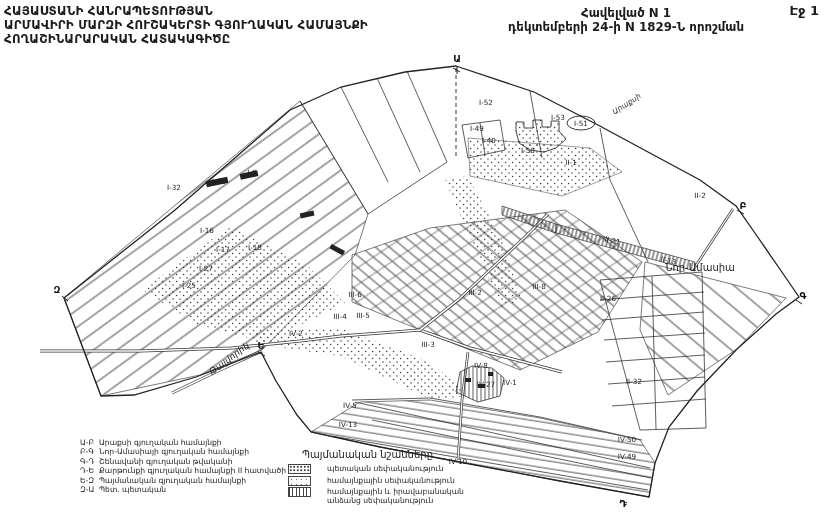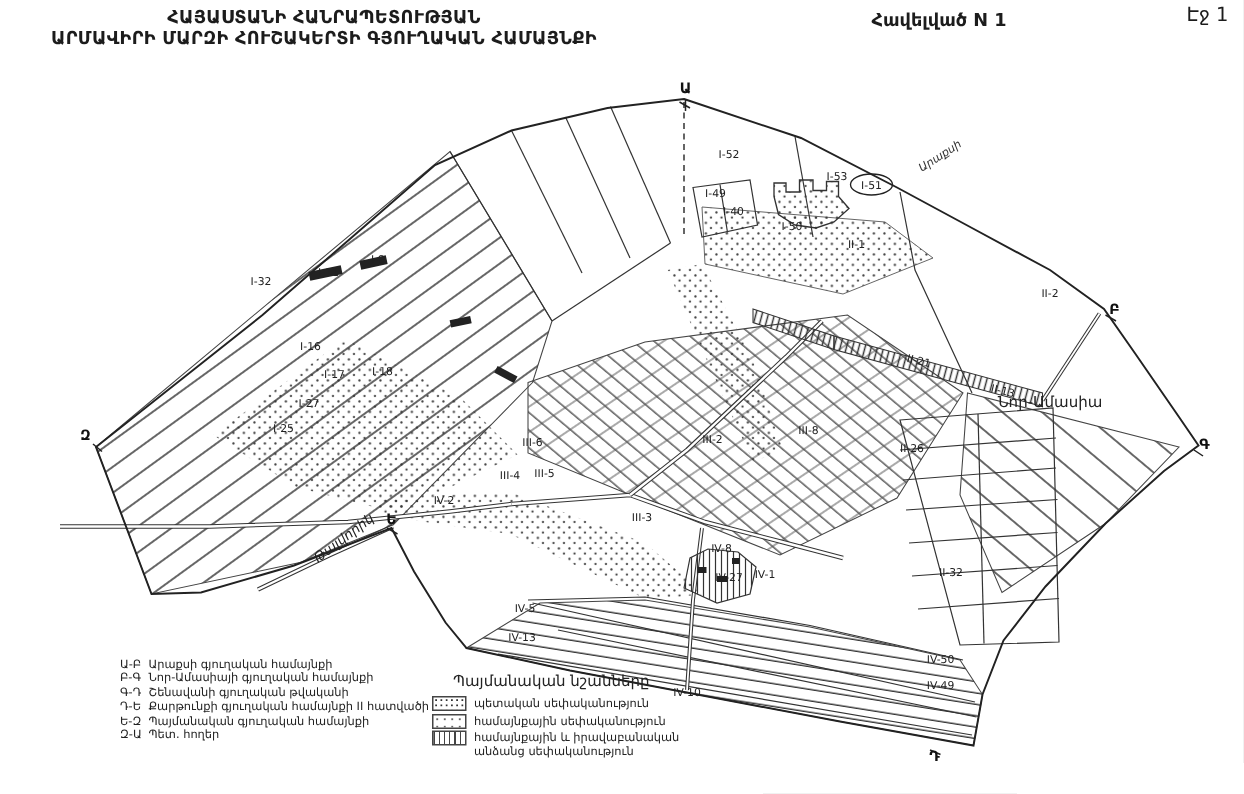--- a/index.html
+++ b/index.html
@@ -6,7 +6,7 @@
   .page{position:relative;width:829px;height:529px;background:#fff;overflow:hidden;
         font-family:"DejaVu Sans",sans-serif;color:#1c1c1c;}
   
-  .title-left{position:absolute;left:4px;top:4px;width:424px;text-align:center;
+  .title-left{position:absolute;left:4px;top:4px;width:424px;
               font-weight:bold;font-size:11.8px;line-height:14px;letter-spacing:.2px;}
   .title-right{position:absolute;left:451px;top:6px;width:350px;text-align:center;
                font-weight:bold;font-size:11.8px;line-height:14px;}

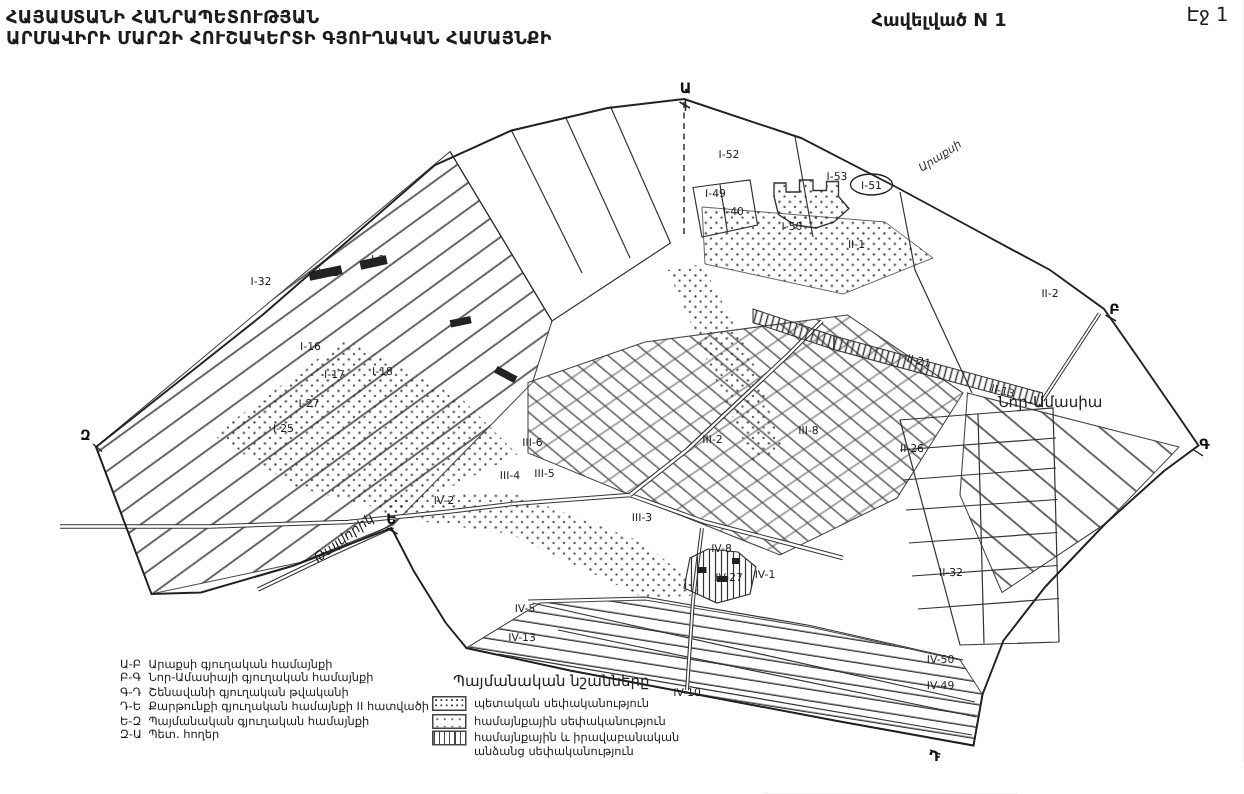--- a/index.html
+++ b/index.html
@@ -10,7 +10,7 @@
               font-weight:bold;font-size:11.8px;line-height:14px;letter-spacing:.2px;}
   .title-right{position:absolute;left:451px;top:6px;width:350px;text-align:center;
                font-weight:bold;font-size:11.8px;line-height:14px;}
-  .page-num{position:absolute;right:10px;top:3px;font-weight:normal;font-size:13px;}
+  .page-num{position:absolute;right:10px;top:3px;font-weight:bold;font-size:13px;}
   
   svg.map{position:absolute;left:0;top:0;}
   text.pl{font-family:"DejaVu Sans",sans-serif;font-size:7.2px;fill:#222;text-anchor:middle;}

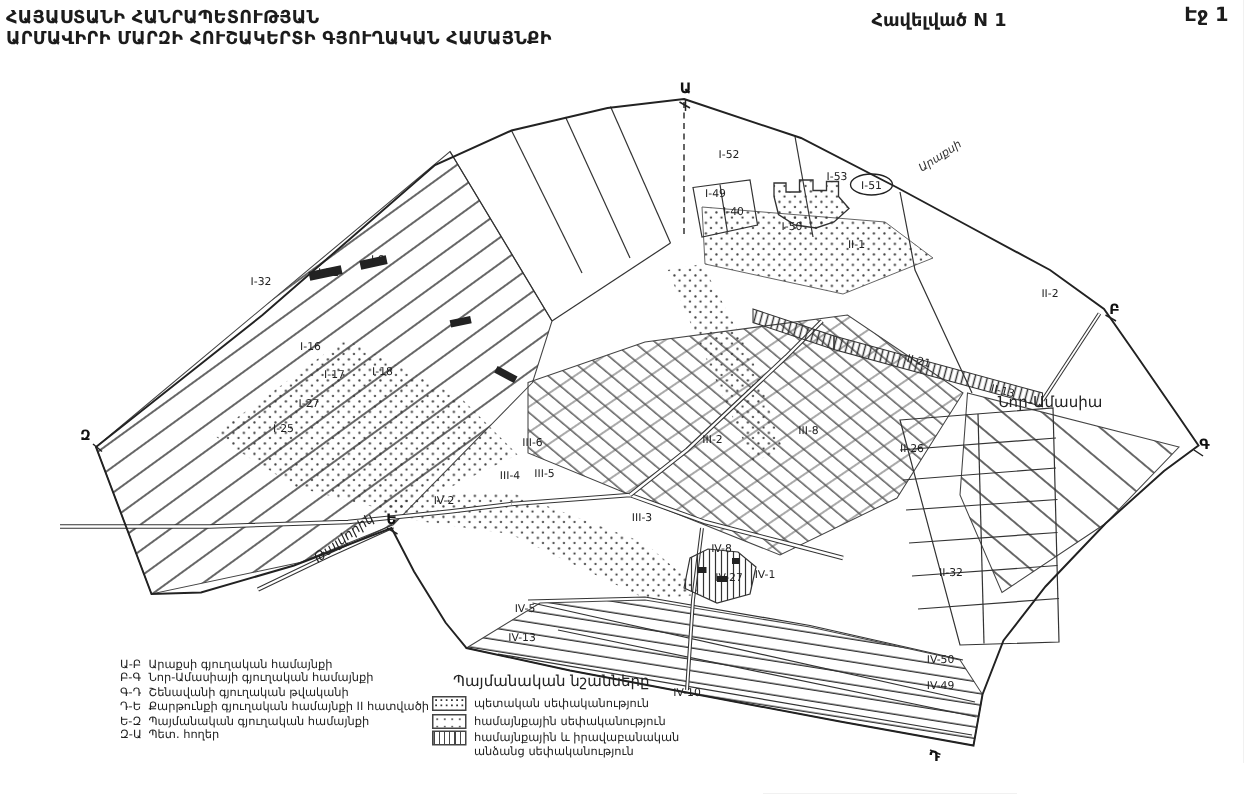--- a/index.html
+++ b/index.html
@@ -43,6 +43,7 @@
   </div>
   <div class="title-right">
     <div>Հավելված N 1</div>
+    <div>դեկտեմբերի 24-ի N 1829-Ն որոշման</div>
   </div>
   <div class="page-num">Էջ 1</div>
 

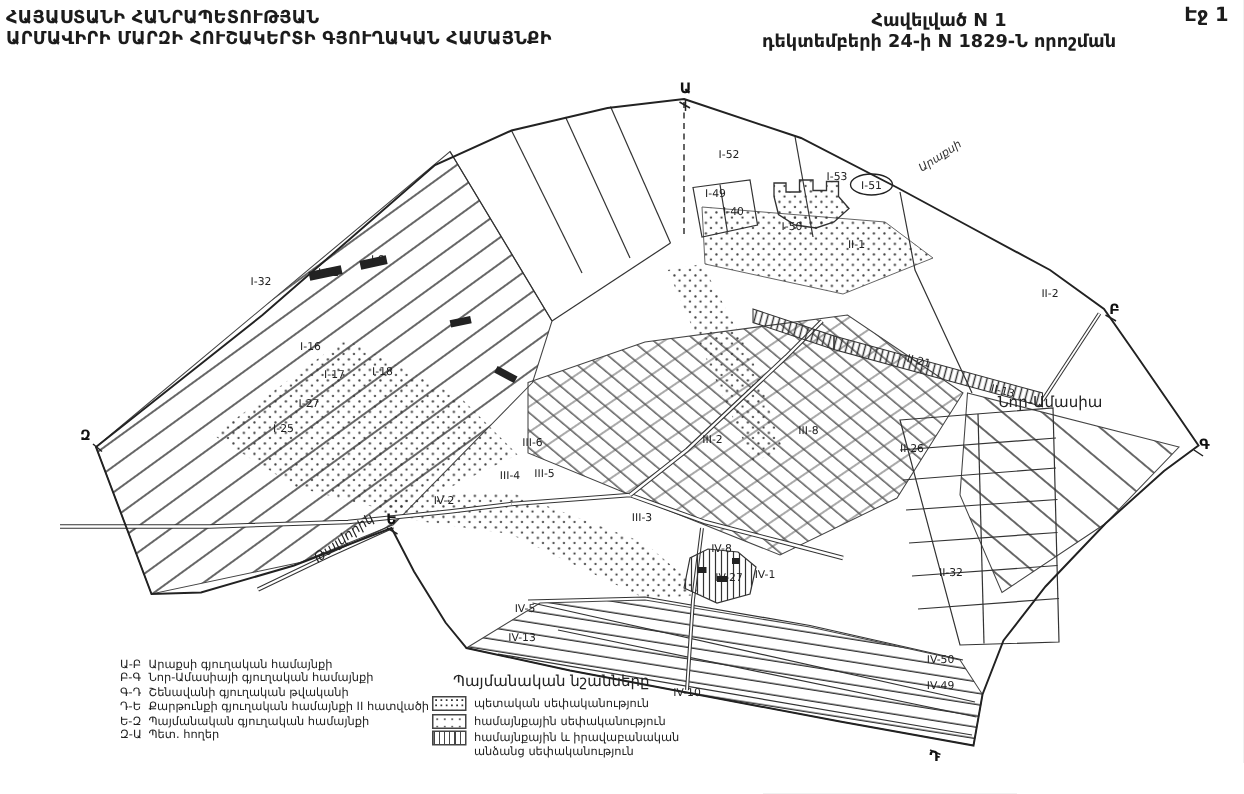--- a/index.html
+++ b/index.html
@@ -40,6 +40,7 @@
   <div class="title-left">
     <div>ՀԱՅԱՍՏԱՆԻ ՀԱՆՐԱՊԵՏՈՒԹՅԱՆ</div>
     <div>ԱՐՄԱՎԻՐԻ ՄԱՐԶԻ ՀՈՒՇԱԿԵՐՏԻ ԳՅՈՒՂԱԿԱՆ ՀԱՄԱՅՆՔԻ</div>
+    <div>ՀՈՂԱՇԻՆԱՐԱՐԱԿԱՆ ՀԱՏԱԿԱԳԻԾԸ</div>
   </div>
   <div class="title-right">
     <div>Հավելված N 1</div>

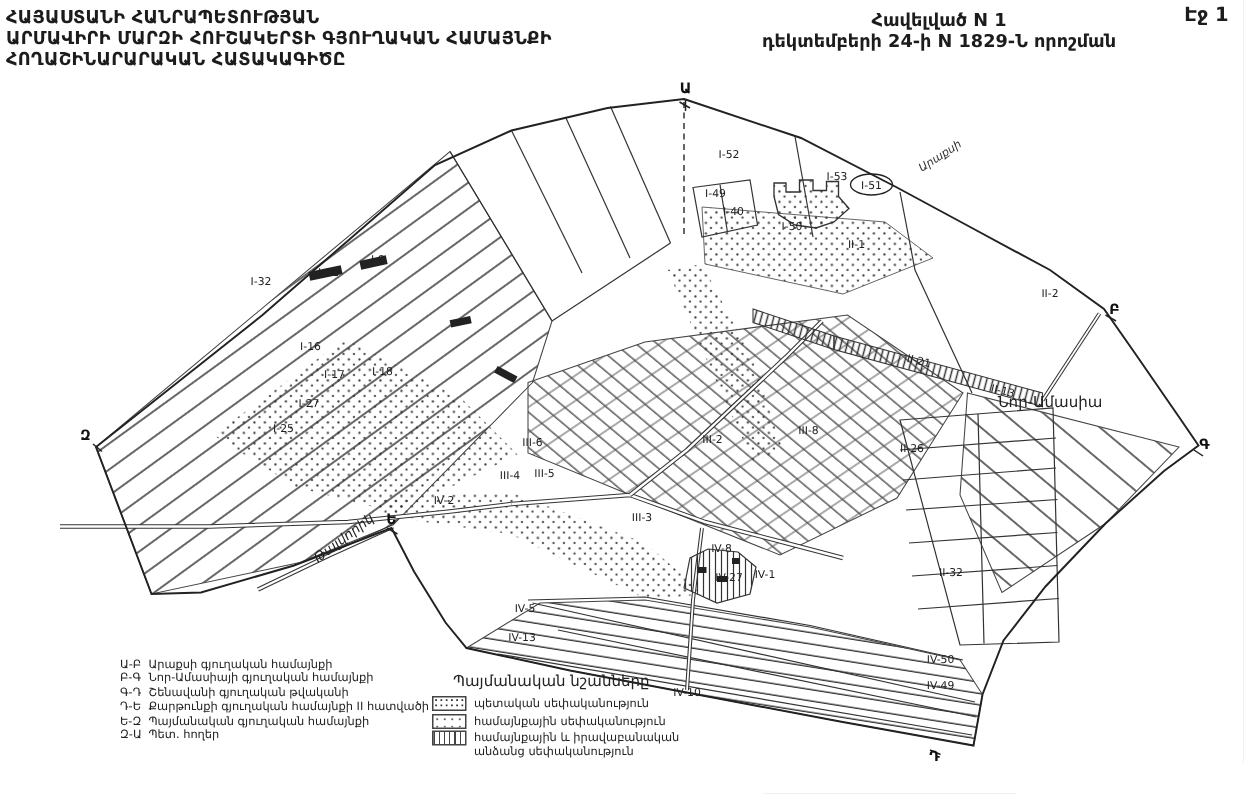--- a/index.html
+++ b/index.html
@@ -25,7 +25,7 @@
   .bl-code{display:inline-block;min-width:19px;}
   .legend-symbols{position:absolute;left:288px;top:450px;width:210px;font-size:7.6px;line-height:9px;color:#222;}
   .ls-title{margin:0 0 5px 14px;font-size:10px;}
-  .sym-row{display:flex;align-items:flex-start;gap:5px;margin-bottom:1.5px;}
+  .sym-row{display:flex;align-items:flex-start;gap:16px;margin-bottom:1.5px;}
   .swatch{width:21px;height:8px;border:1px solid #444;flex:none;background:#fff;}
   .swatch.dots{background-image:radial-gradient(#333 .7px, transparent .8px);background-size:3.5px 3.5px;}
   .swatch.sparse{background-image:radial-gradient(#666 .5px, transparent .6px);background-size:5px 5px;}

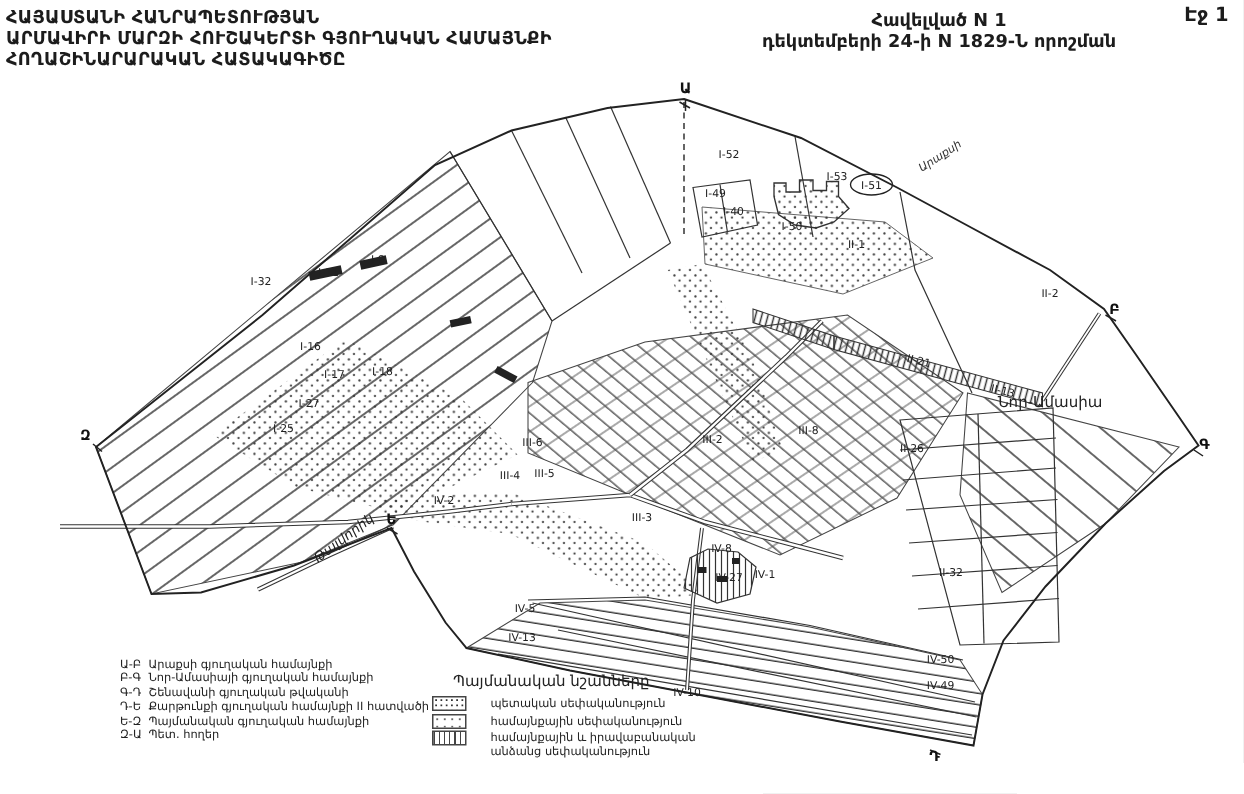--- a/index.html
+++ b/index.html
@@ -227,7 +227,7 @@
         <div class="bl-row"><span class="bl-code">Գ-Դ</span><span>Շենավանի գյուղական թվականի</span></div>
         <div class="bl-row"><span class="bl-code">Դ-Ե</span><span>Քարթունքի գյուղական համայնքի II հատվածի</span></div>
         <div class="bl-row"><span class="bl-code">Ե-Զ</span><span>Պայմանական գյուղական համայնքի</span></div>
-        <div class="bl-row"><span class="bl-code">Զ-Ա</span><span>Պետ. հողեր</span></div>
+        <div class="bl-row"><span class="bl-code">Զ-Ա</span><span>Պետ. պետական</span></div>
       </div>
   </div>
 

